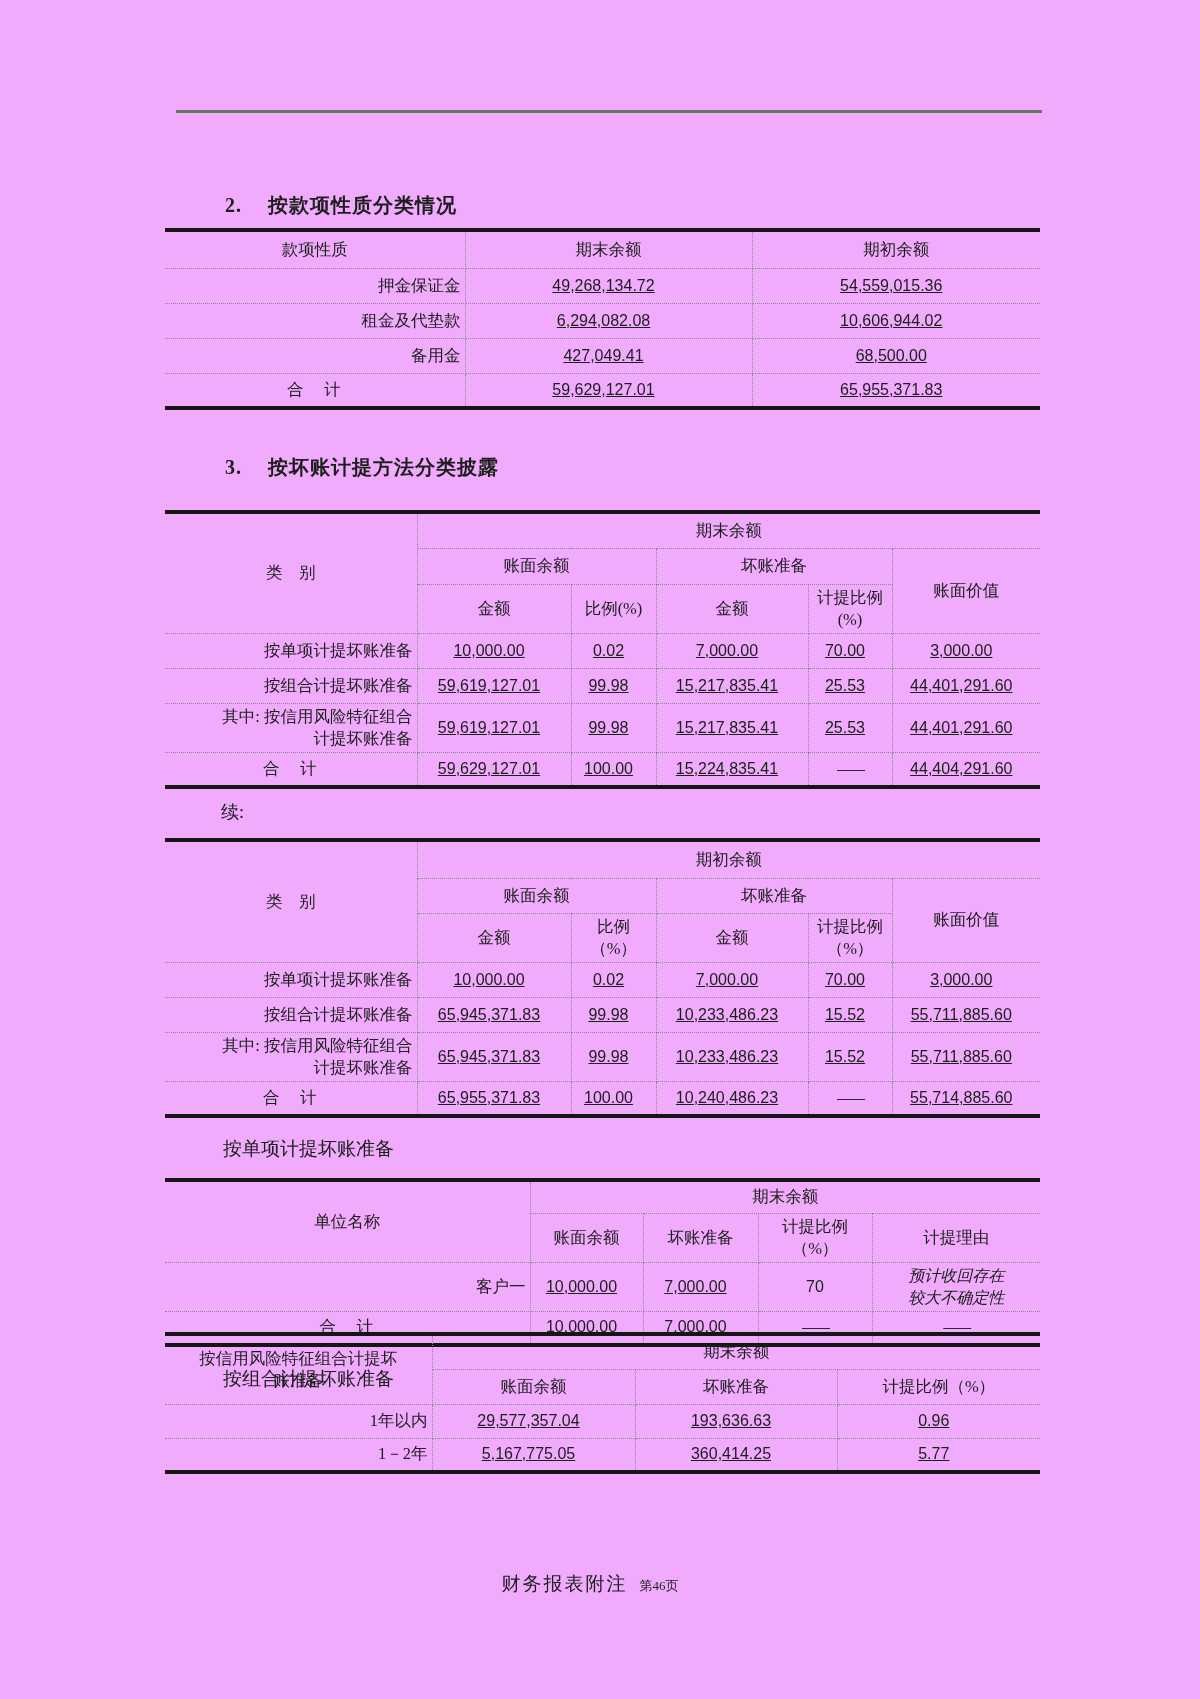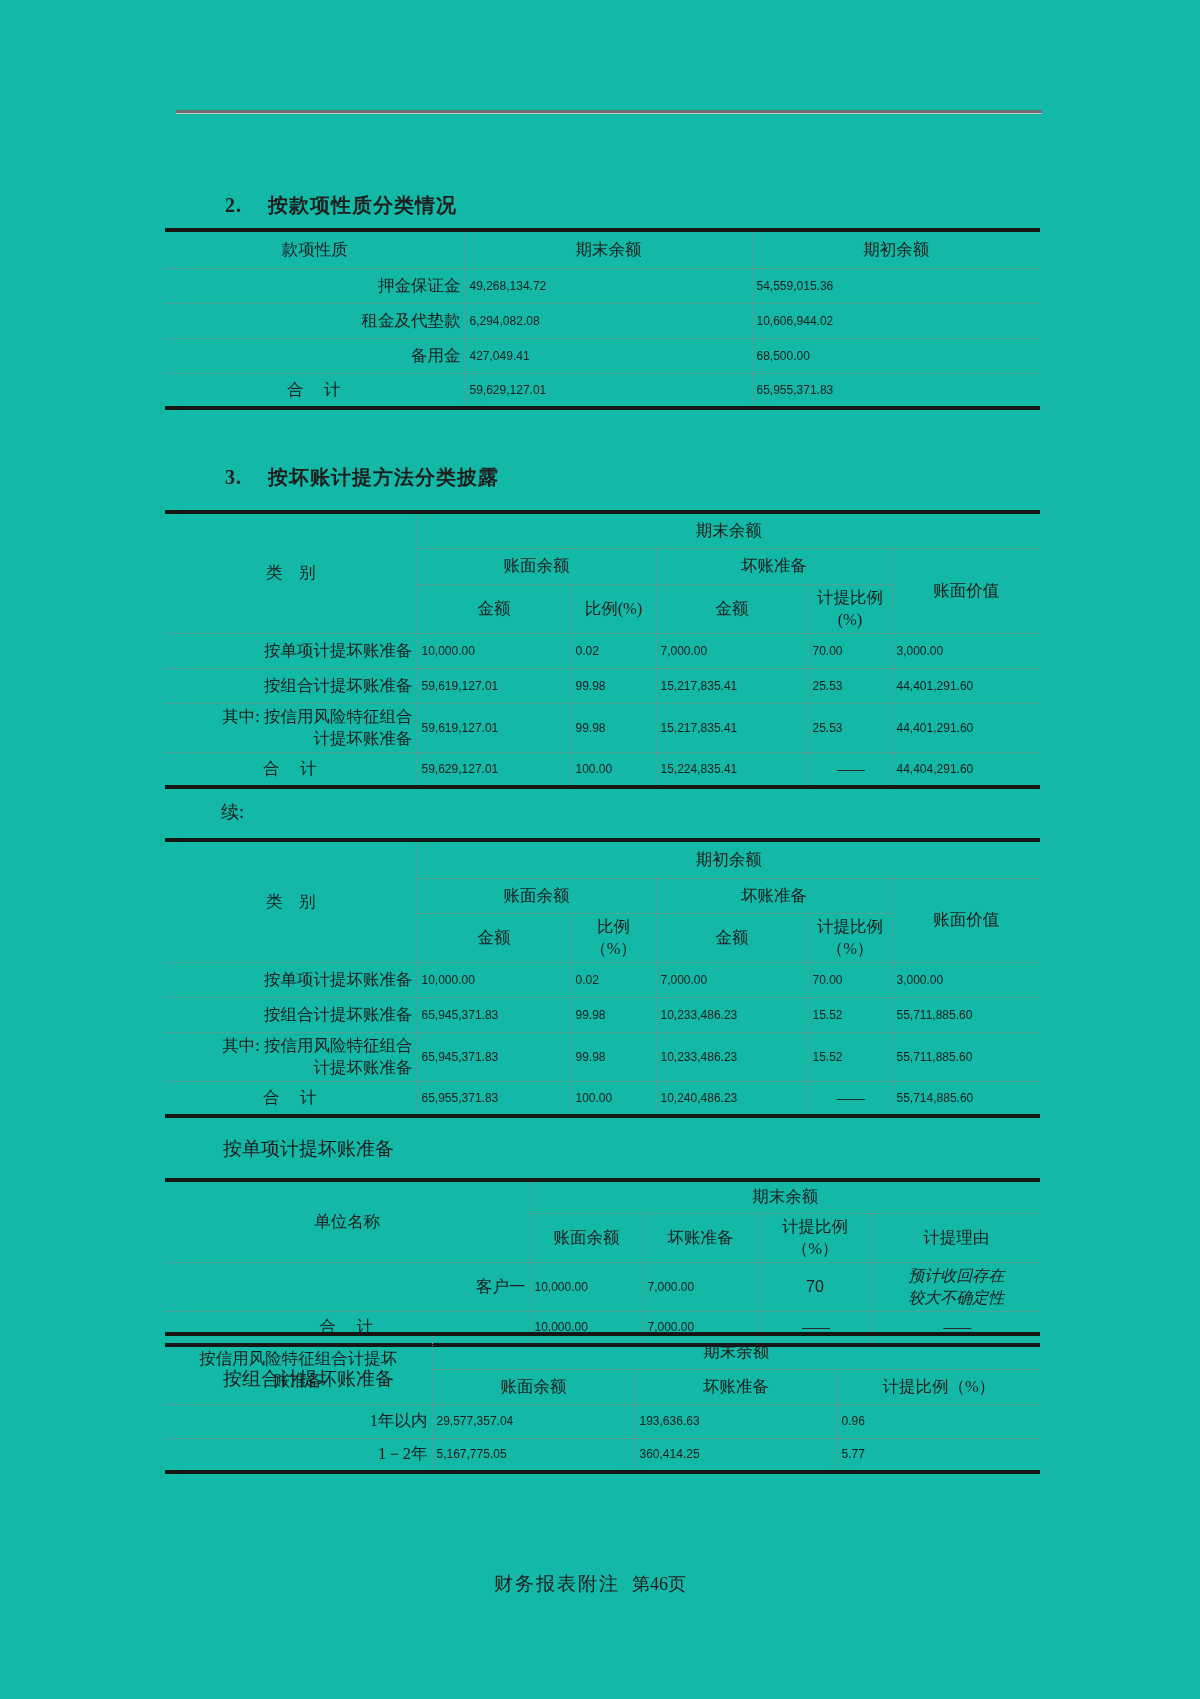--- a/index.html
+++ b/index.html
@@ -4,7 +4,7 @@
 <style>
   html,body{margin:0;padding:0;background:#e8e8e8;}
   #page{
-    position:relative; width:1200px; height:1699px; background:#14b8a6;
+    position:relative; width:1200px; height:1699px; background:#f0abfc;
     font-family:"Liberation Serif","DejaVu Serif",serif; color:#1d1d1d;
     overflow:hidden;
   }

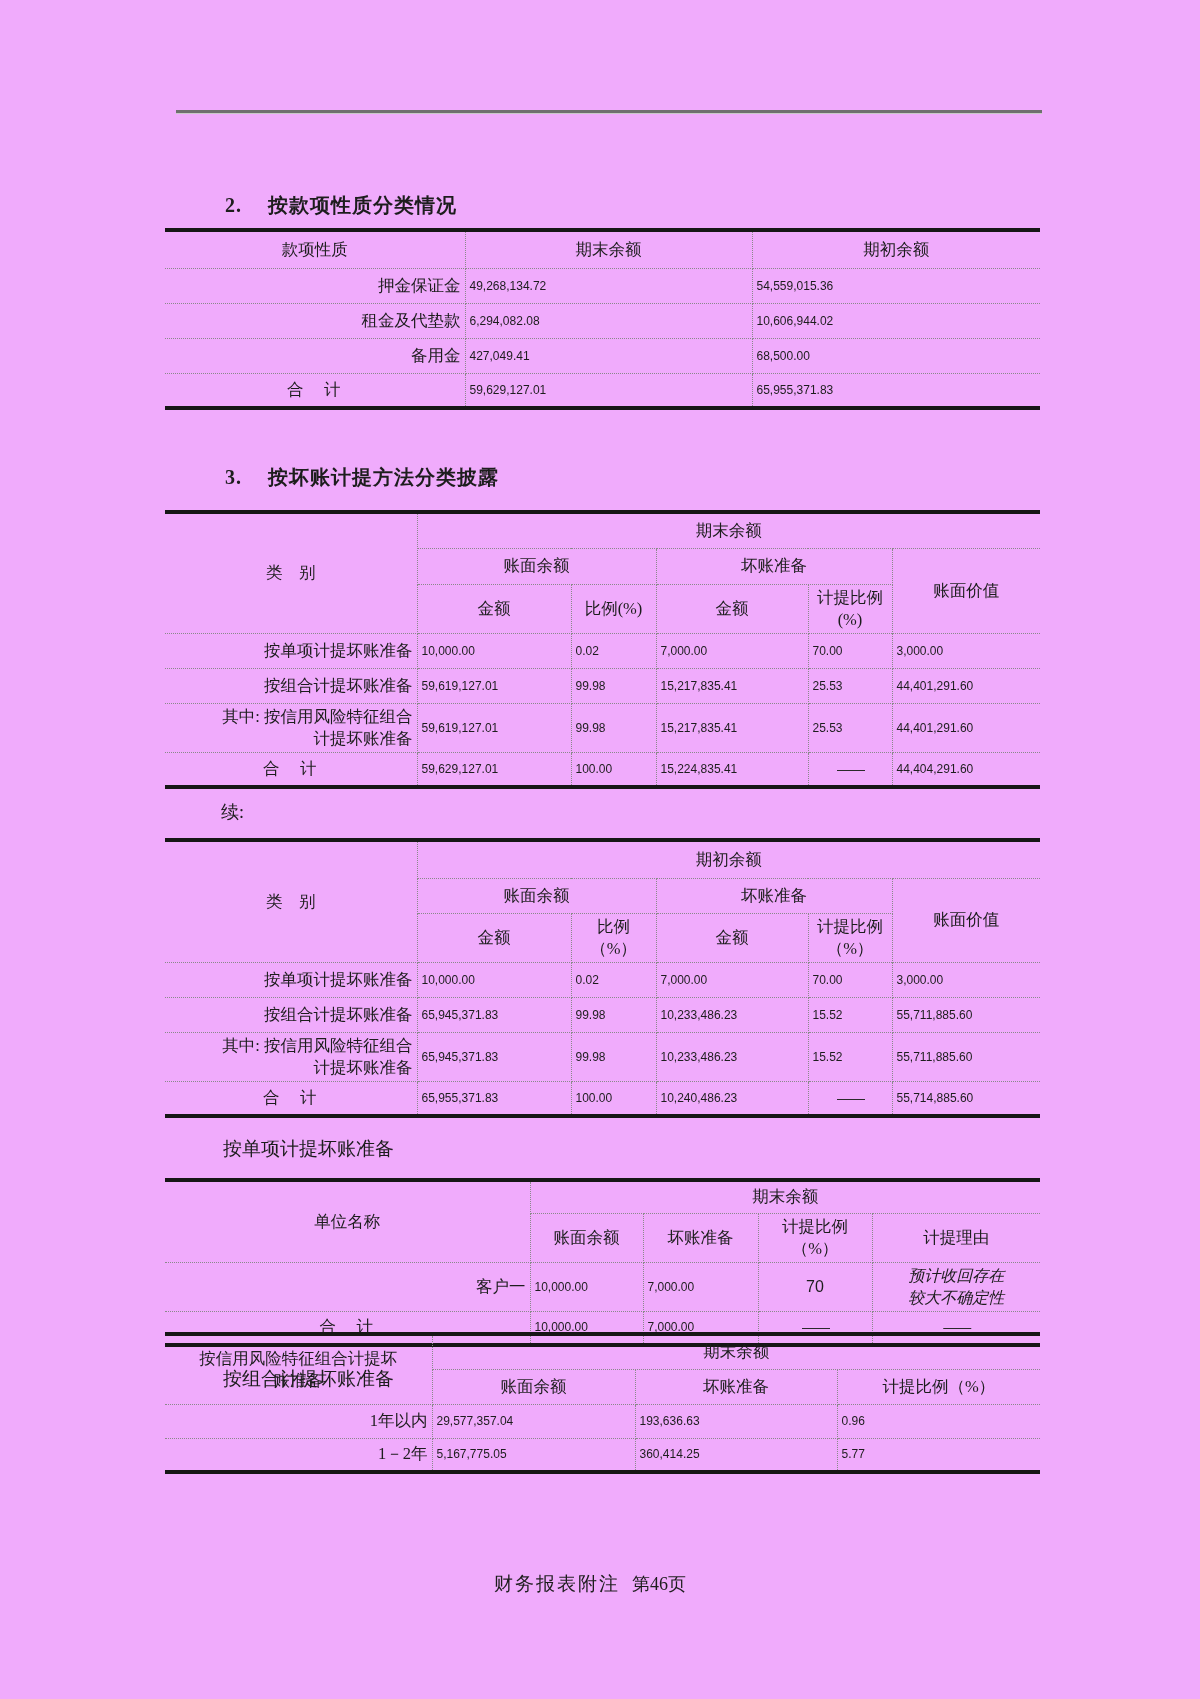--- a/index.html
+++ b/index.html
@@ -28,8 +28,8 @@
   th:last-child,td:last-child{border-right:none;}
   th{text-align:center;}
   td.lbl{text-align:right;padding-left:10px;}
-  td.num{text-align:left;padding-right:14px;
-    font-family:"Liberation Sans","DejaVu Sans",sans-serif;font-size:12px;}
+  td.num{text-align:center;padding-right:14px;
+    font-family:"Liberation Sans","DejaVu Sans",sans-serif;font-size:16px;text-decoration:underline;}
   td.tot{text-align:center;letter-spacing:2px;}
   td.ctr{text-align:center;font-family:"Liberation Sans","DejaVu Sans",sans-serif;font-size:16px;}
   td.dash{text-align:center;font-family:"Liberation Sans","DejaVu Sans",sans-serif;

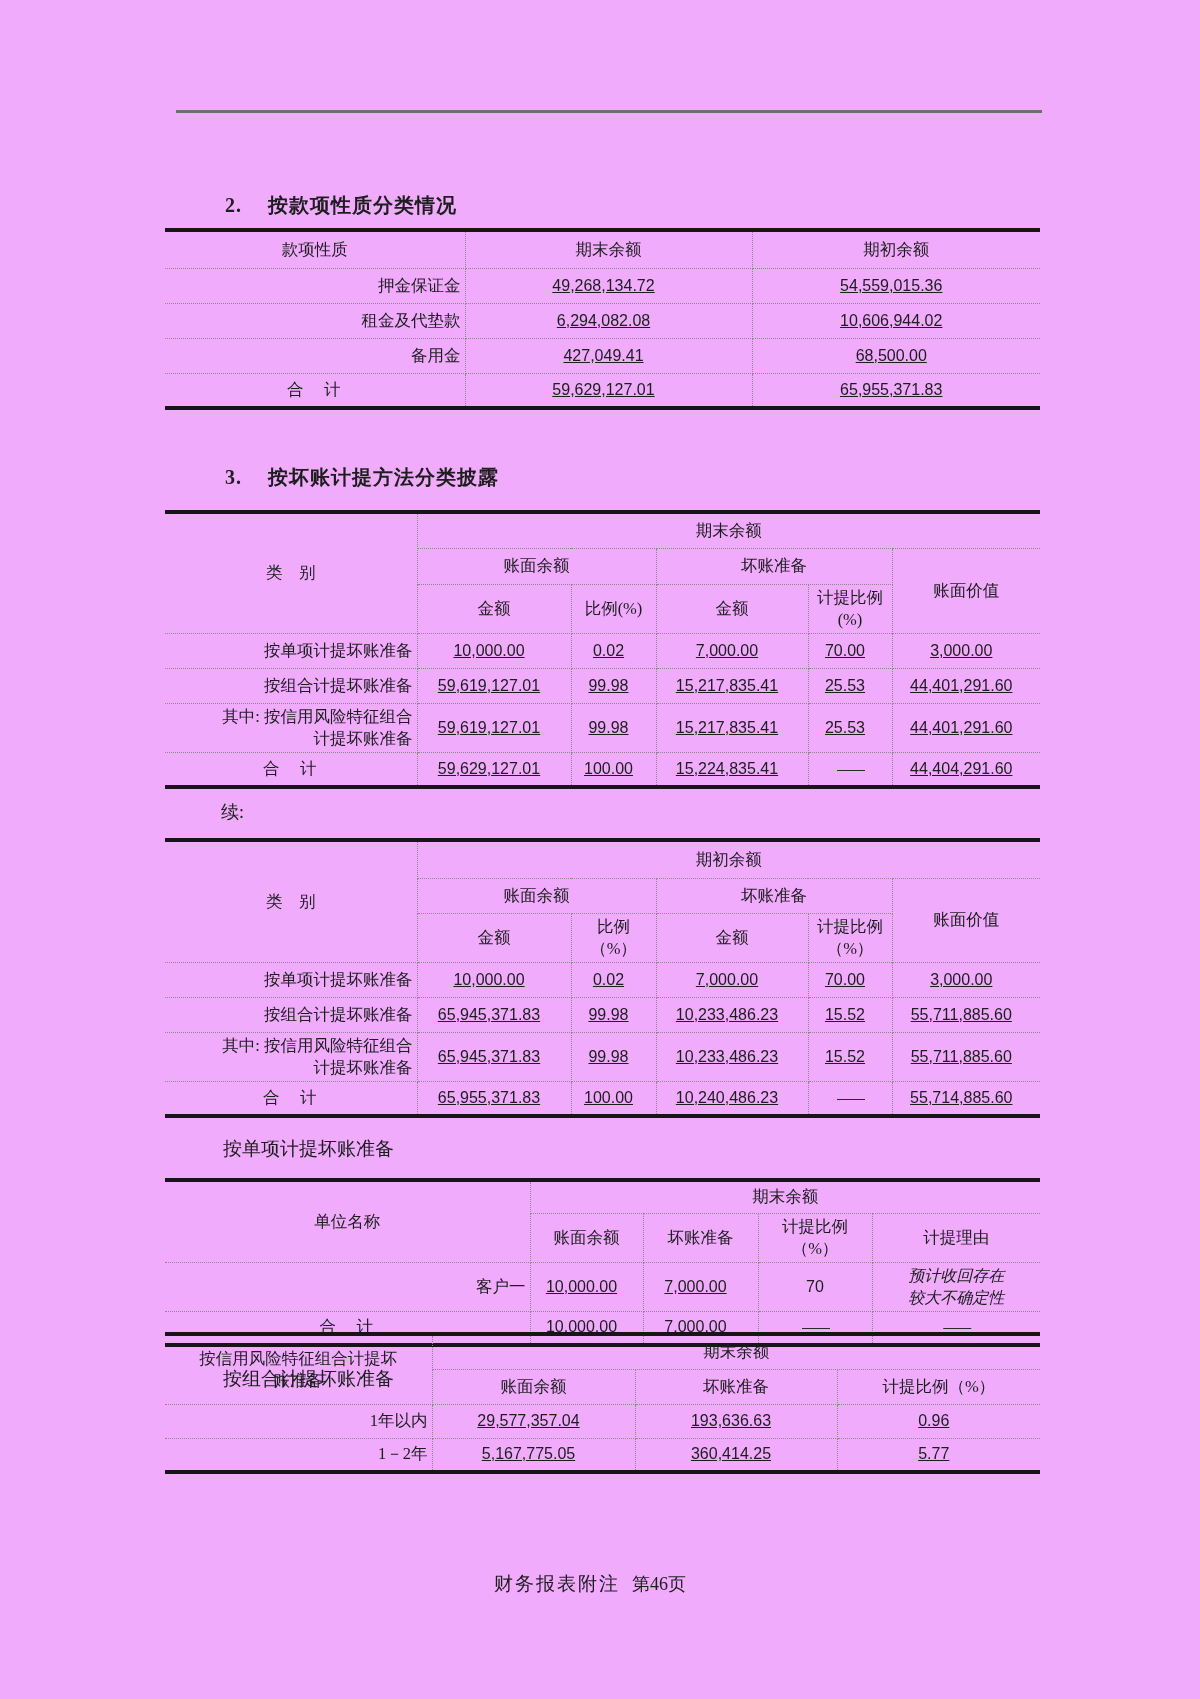--- a/index.html
+++ b/index.html
@@ -99,7 +99,7 @@
     </table>
   </div>
 
-  <div class="num-heading" style="top:464px;">
+  <div class="num-heading" style="top:454px;">
     <span class="no">3.</span><span>按坏账计提方法分类披露</span>
   </div>
 

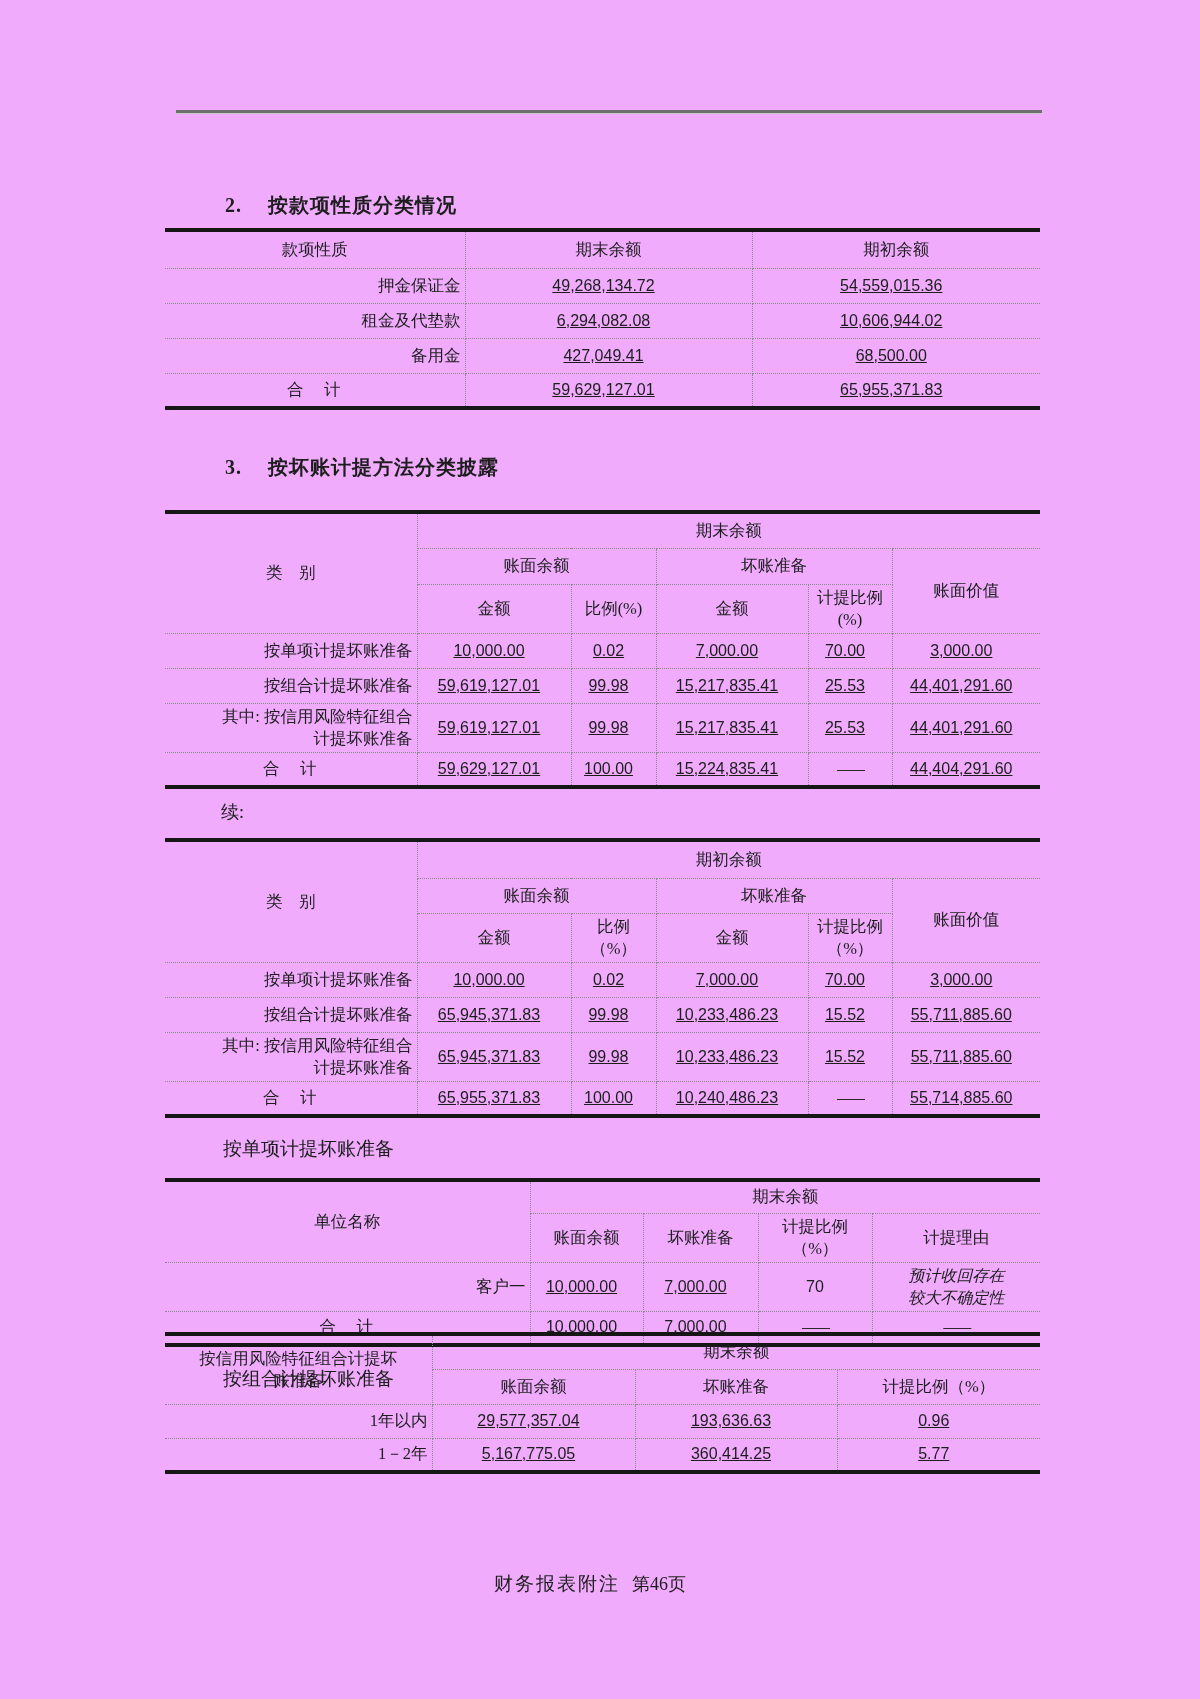--- a/index.html
+++ b/index.html
@@ -47,7 +47,7 @@
   .footer{position:absolute;left:0;top:1571px;width:1180px;text-align:center;
     white-space:nowrap;}
   .footer .f-title{font-size:19px;letter-spacing:2px;}
-  .footer .f-page{font-size:18px;margin-left:12px;}
+  .footer .f-page{font-size:13px;margin-left:12px;}
 </style>
 </head>
 <body>

